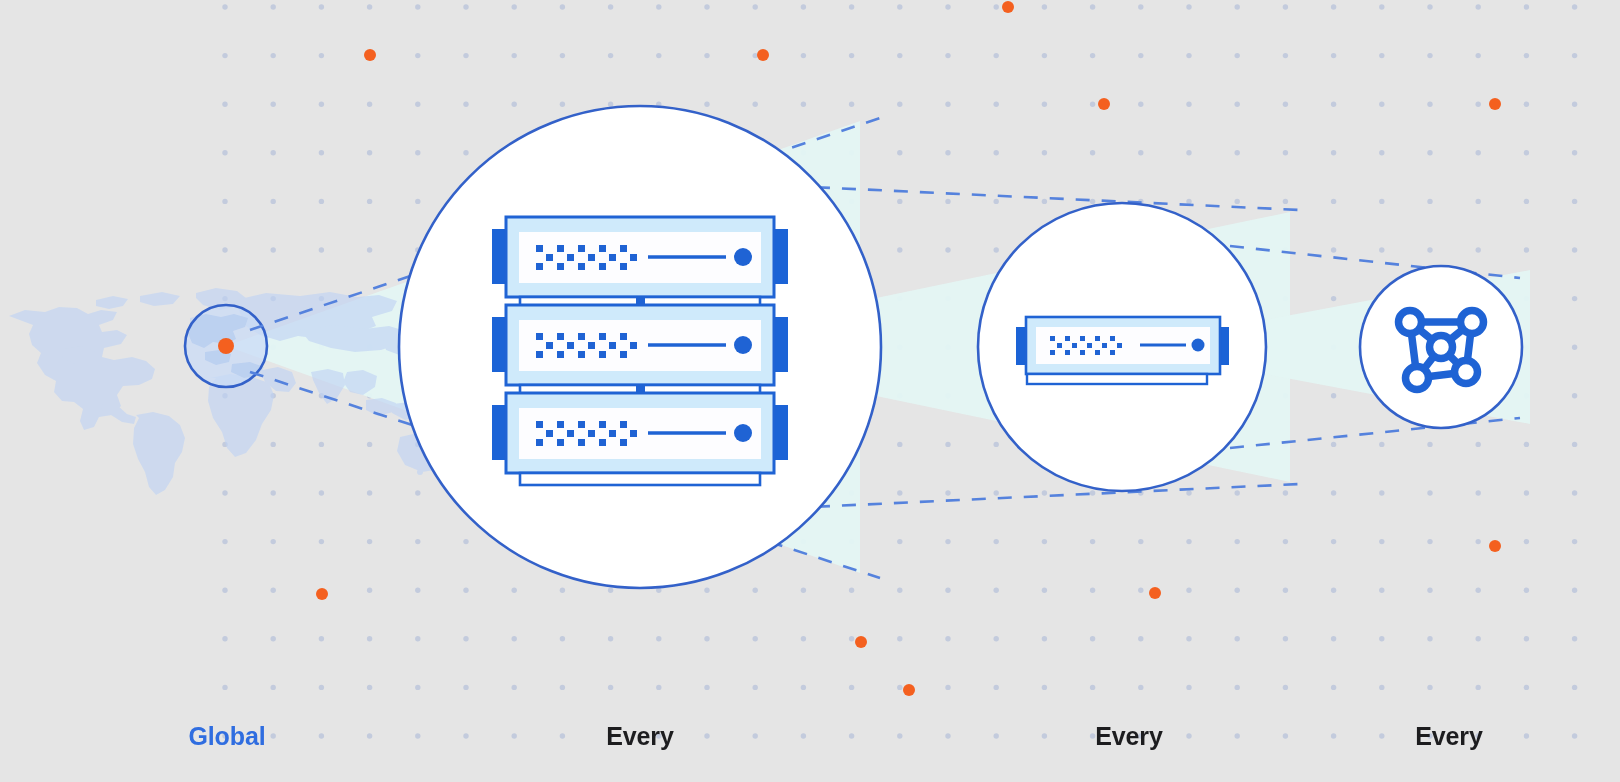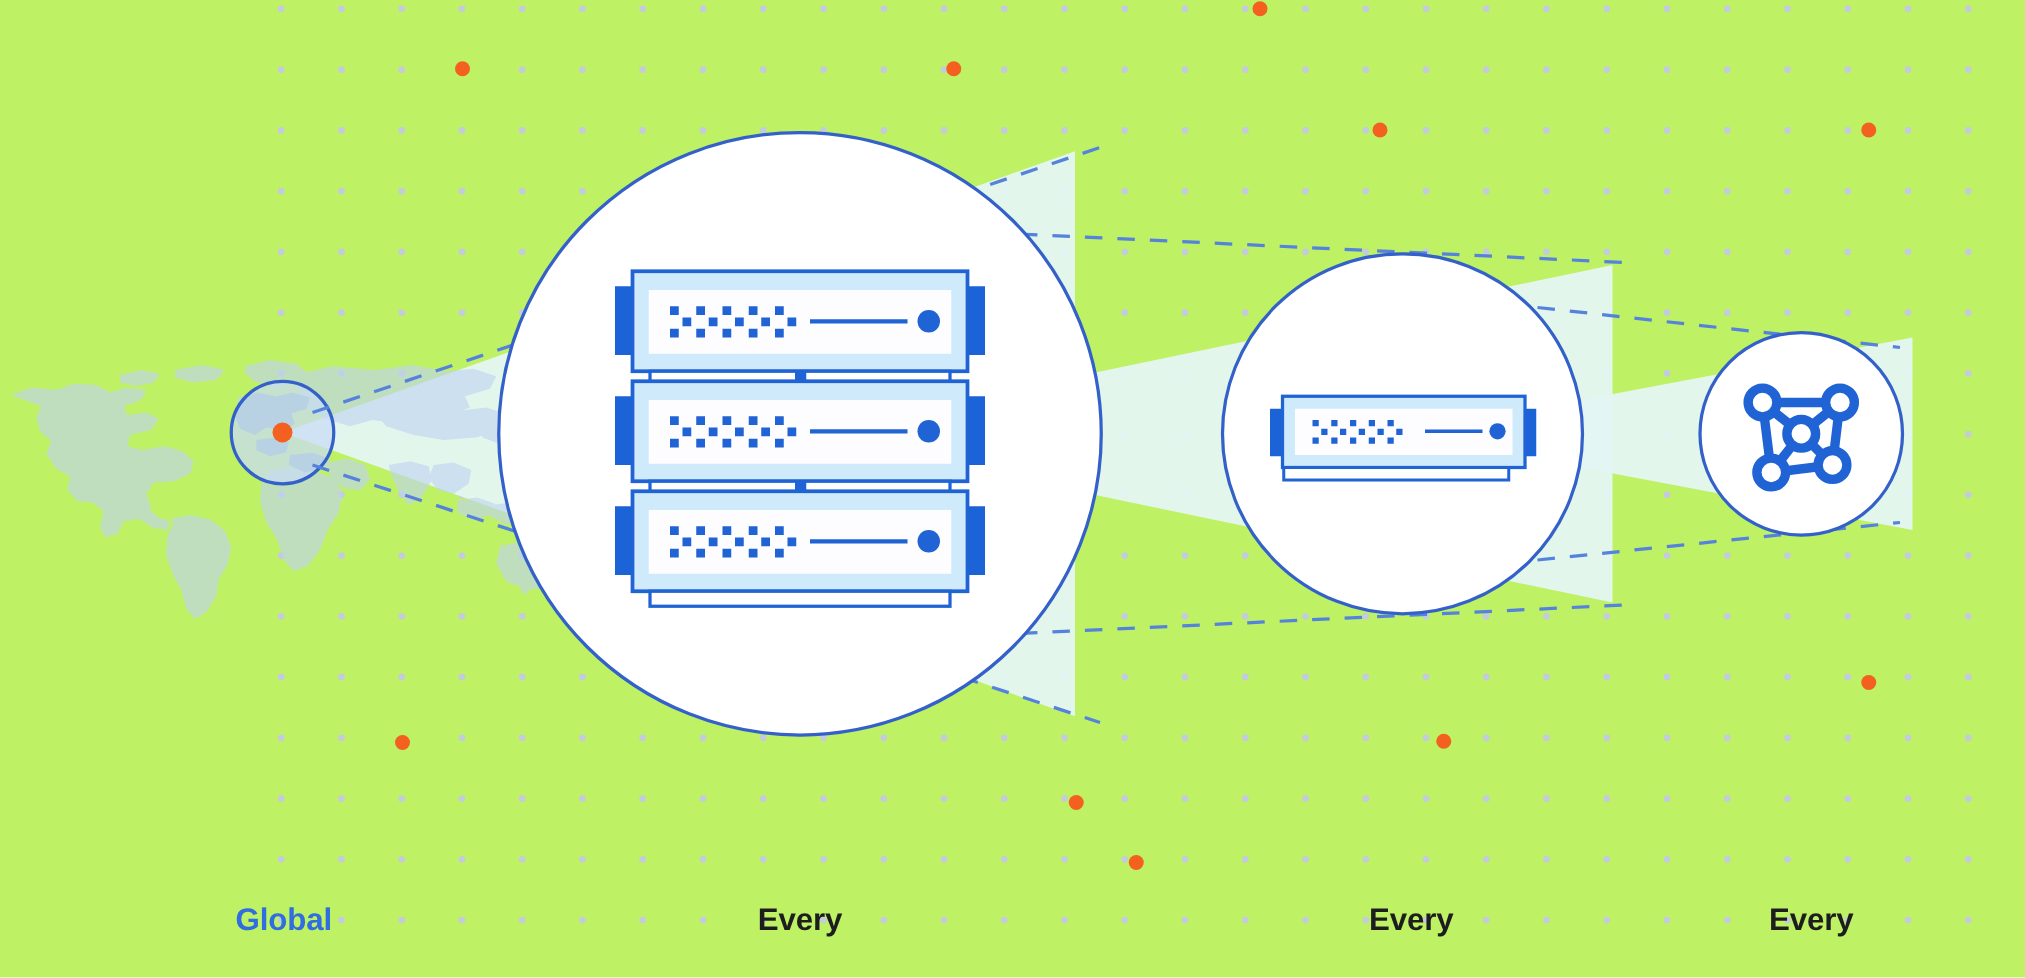--- a/index.html
+++ b/index.html
@@ -15,7 +15,7 @@
     position: relative;
     width: 1620px;
     height: 782px;
-    background: #bef264;
+    background: #e5e5e5;
     overflow: hidden;
     text-decoration: underline;
   }

